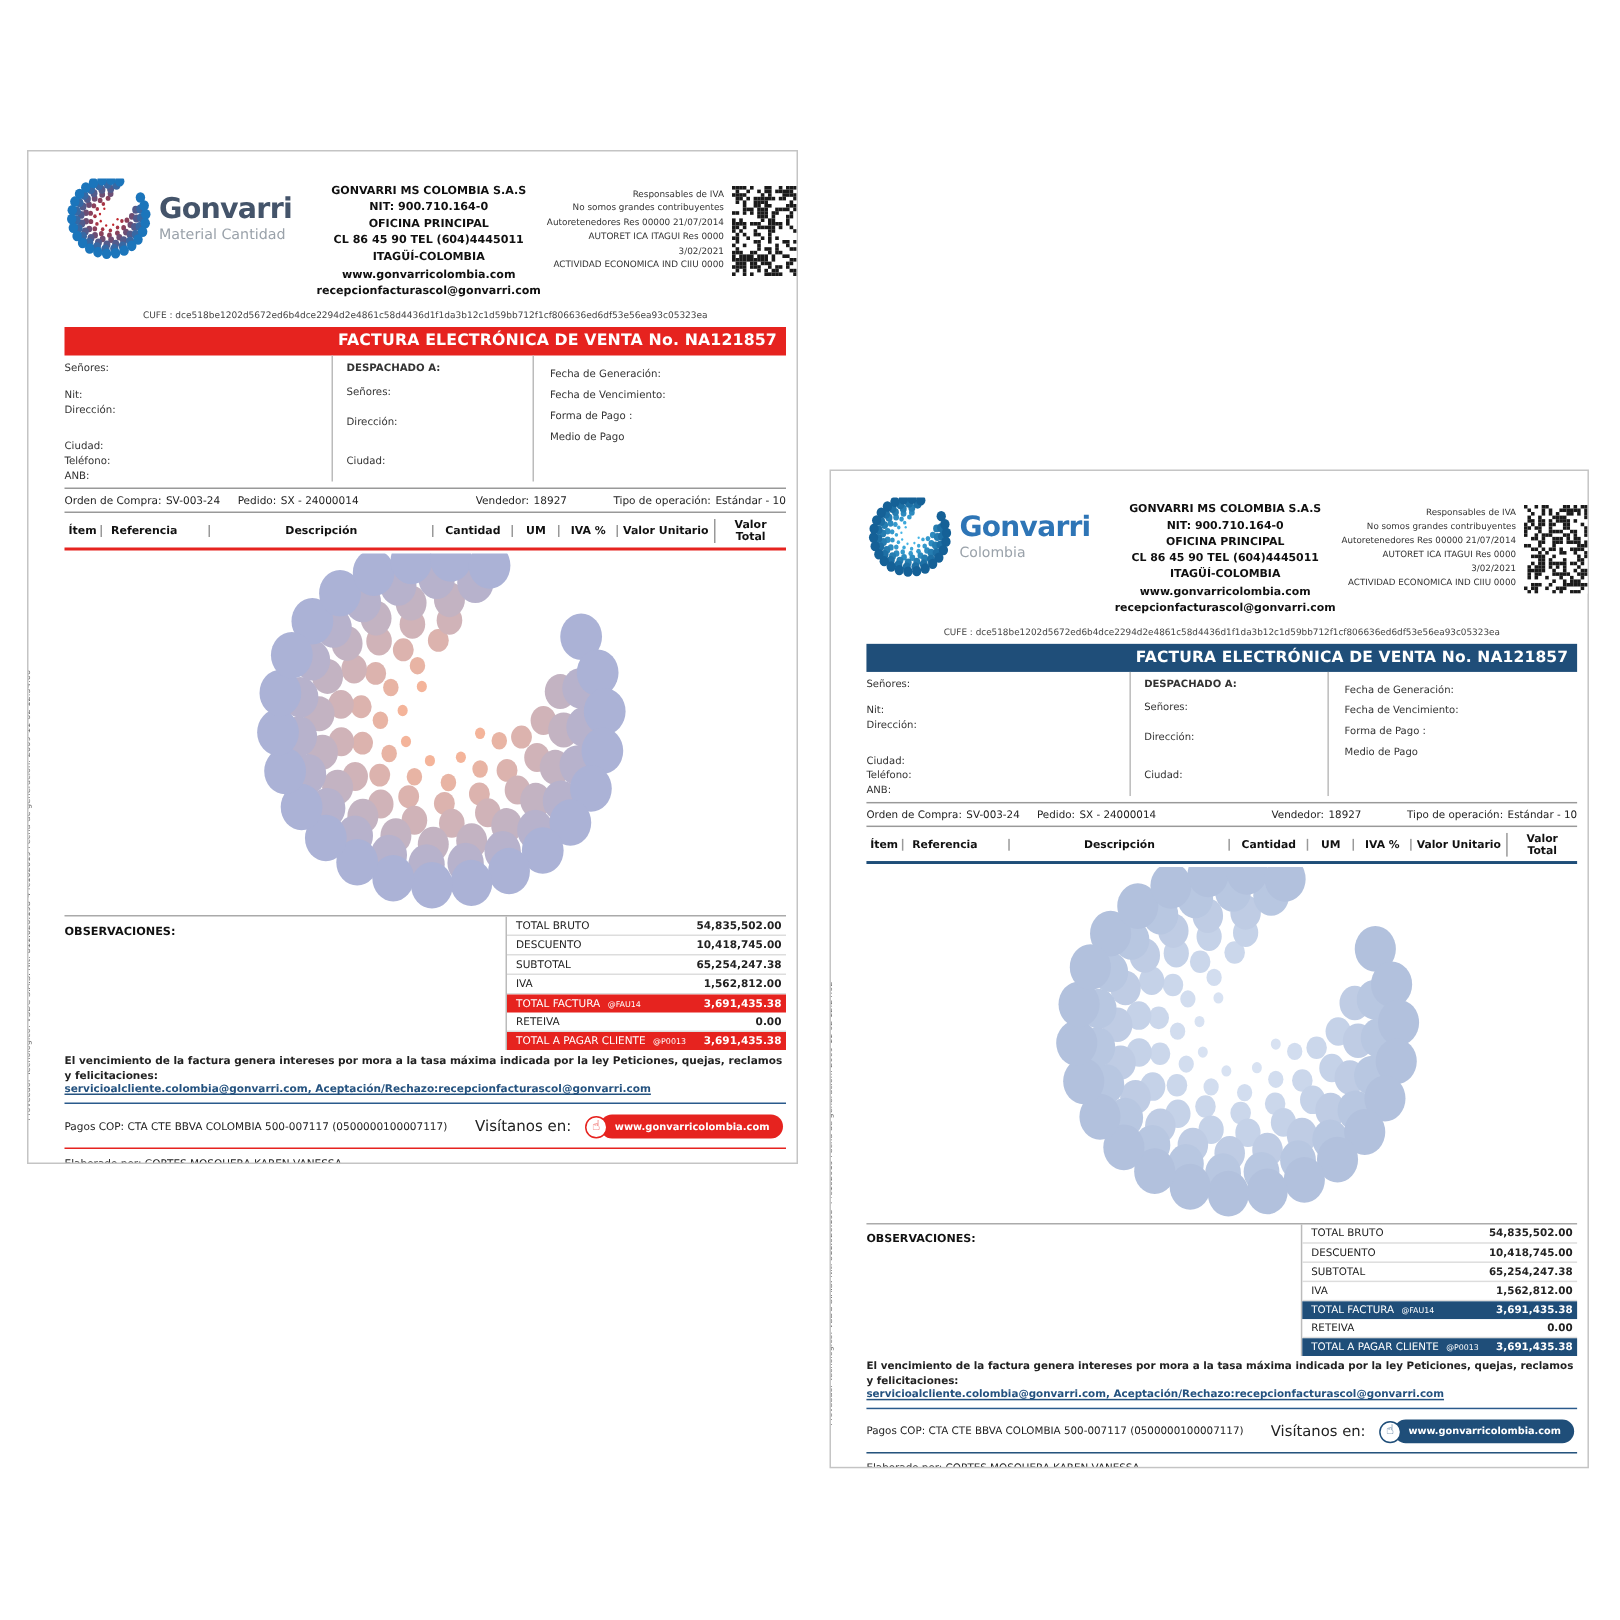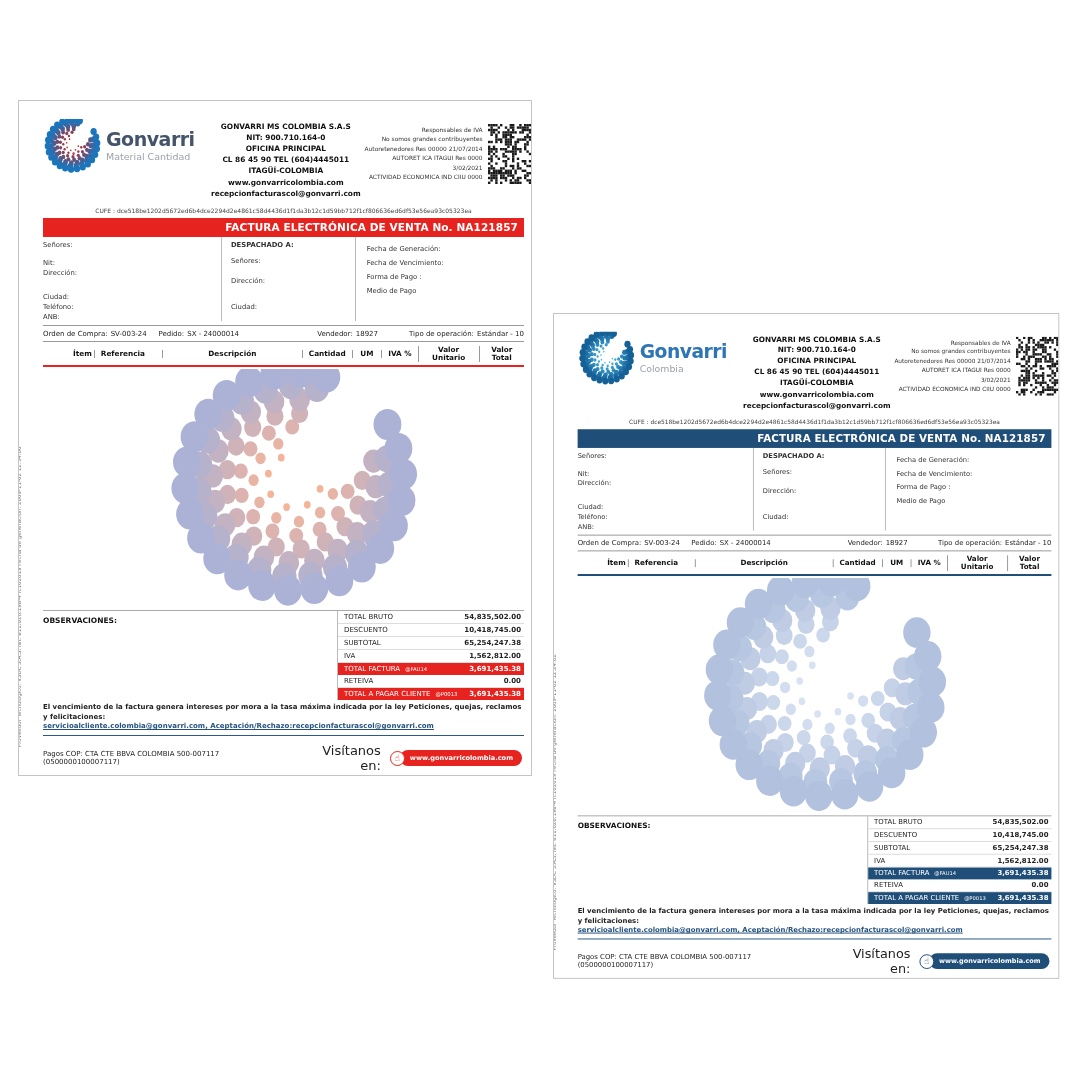--- a/index.html
+++ b/index.html
@@ -61,7 +61,7 @@
          padding:4px 0 3px;border-bottom:2px solid var(--accent);}
   .th{box-sizing:border-box;padding:0 2px;text-align:center;line-height:1.1;}
   .th + .th{border-left:1px solid #999;}
-  .th-item{width:5%;text-align:left;margin-left:28px;}
+  .th-item{width:5%;text-align:center;}
   .th-ref{width:15%;text-align:left;padding-left:6px;}
   .th-desc{width:31%;}
   .th-cant{width:11%;}

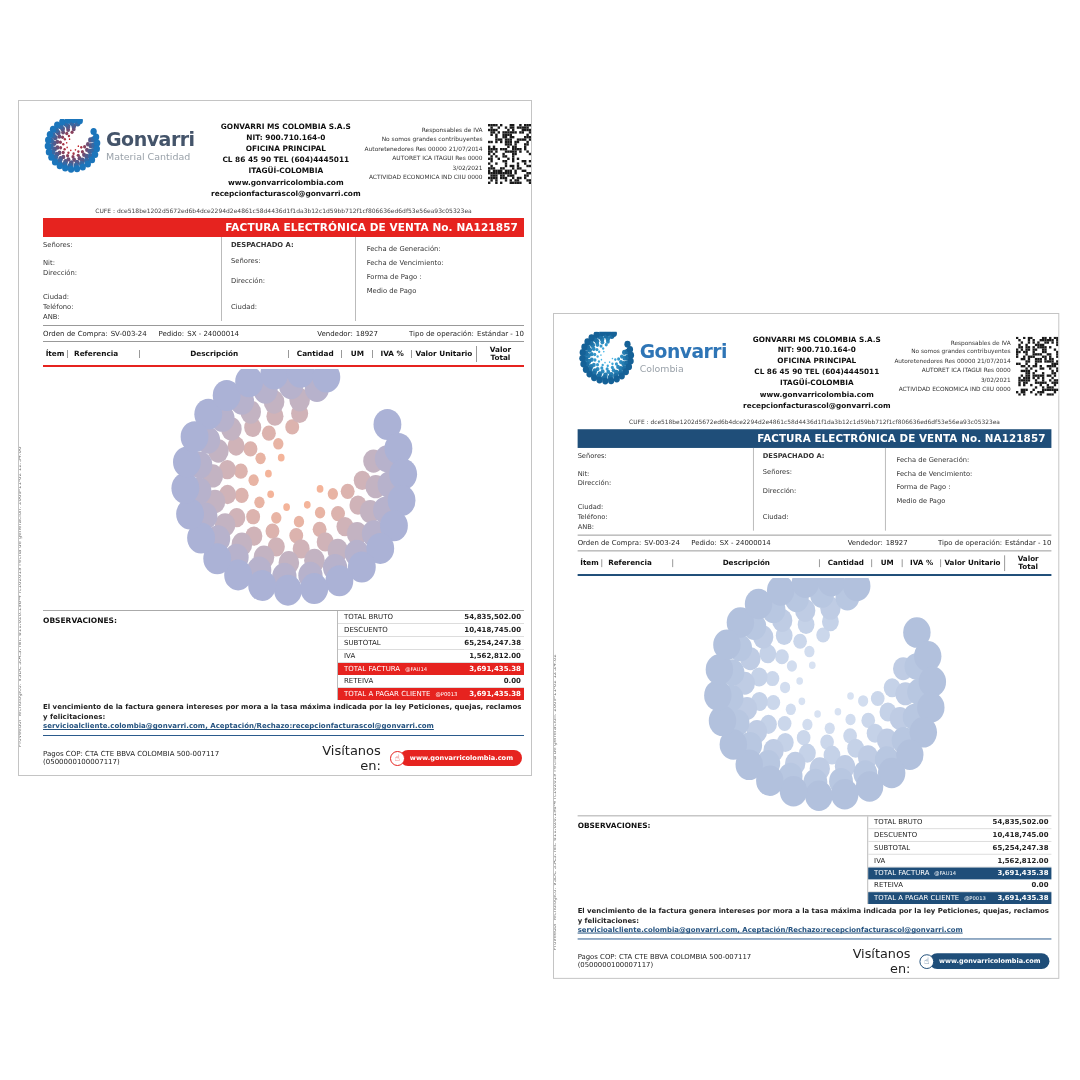--- a/index.html
+++ b/index.html
@@ -92,7 +92,7 @@
              padding:7px 0 6px;border-bottom:1px solid var(--accent);}
   .pagos{font-size:7px;color:#222;}
   .visit{display:flex;align-items:center;padding-right:2px;}
-  .visit-label{font-size:13px;margin-right:9px;color:#222;text-align:right;}
+  .visit-label{font-size:10px;margin-right:9px;color:#222;text-align:right;}
   .badge{display:flex;align-items:center;cursor:pointer;}
   .badge-circle{
     width:15px;height:15px;border-radius:50%;background:#fff;border:1.5px solid var(--accent);

